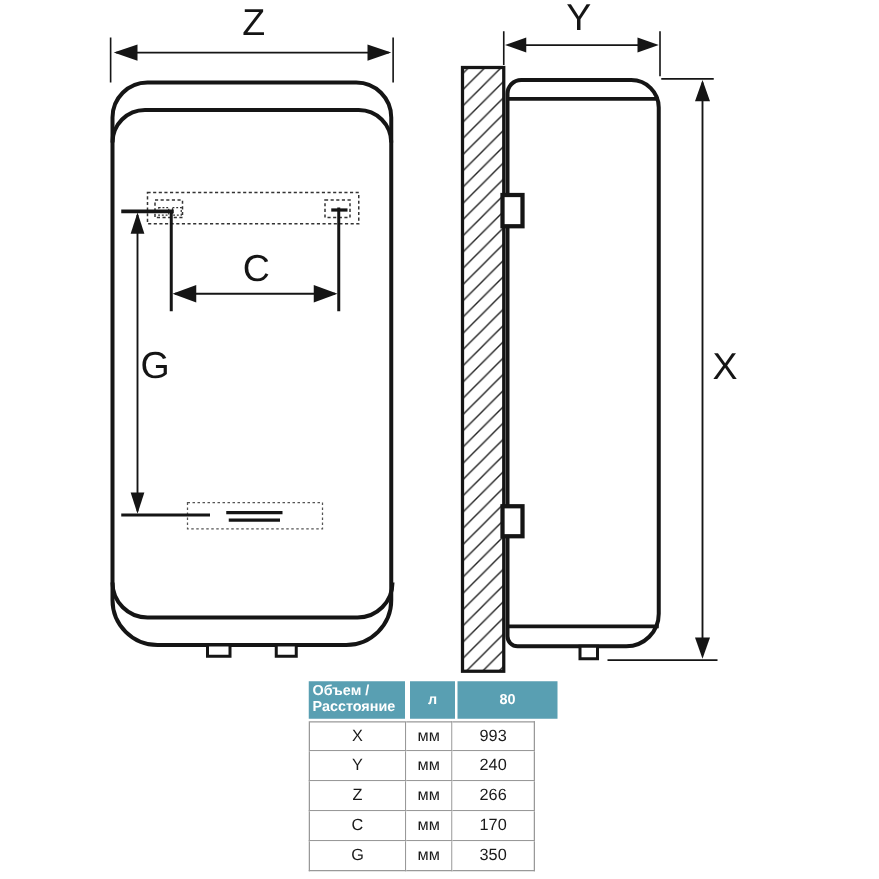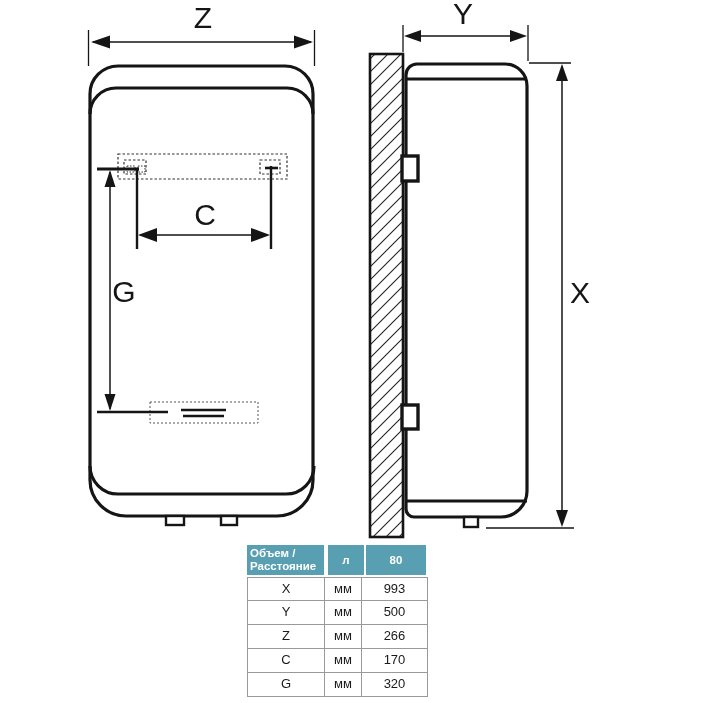--- a/index.html
+++ b/index.html
@@ -16,7 +16,7 @@
   .th.h1{width:77px;margin-right:4px;flex-direction:column;align-items:flex-start;
          justify-content:center;padding-left:3px;line-height:13px;}
   .th.h2{width:36px;margin-right:2px;}
-  .th.h3{width:60px;}
+  .th.h3{width:80px;}
   .t-body{display:block;}
   .tr{display:flex;}
   .td{box-sizing:border-box;height:24px;line-height:22px;text-align:center;

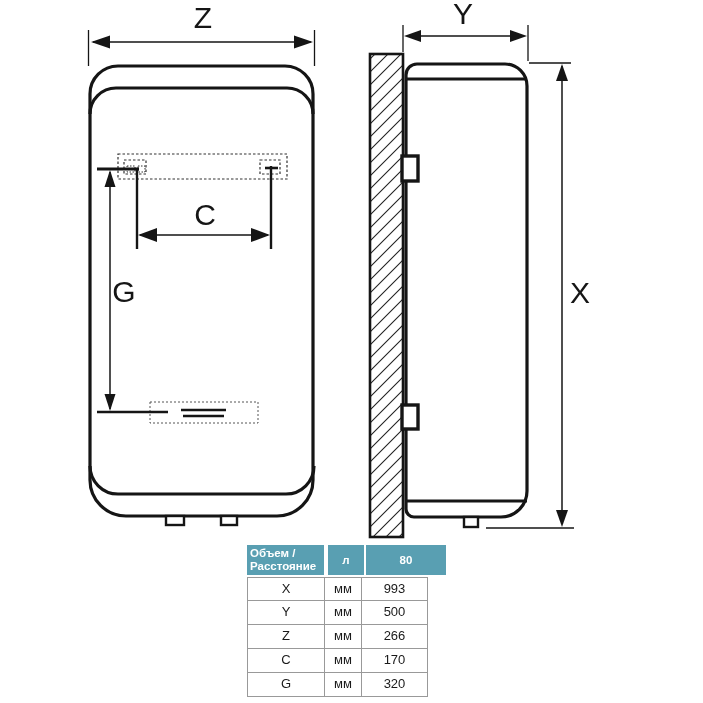--- a/index.html
+++ b/index.html
@@ -139,7 +139,7 @@
       <div class="tr">
         <div class="td c1">Y</div>
         <div class="td c2">мм</div>
-        <div class="td c3">500</div>
+        <div class="td c3">240</div>
       </div>
       <div class="tr">
         <div class="td c1">Z</div>

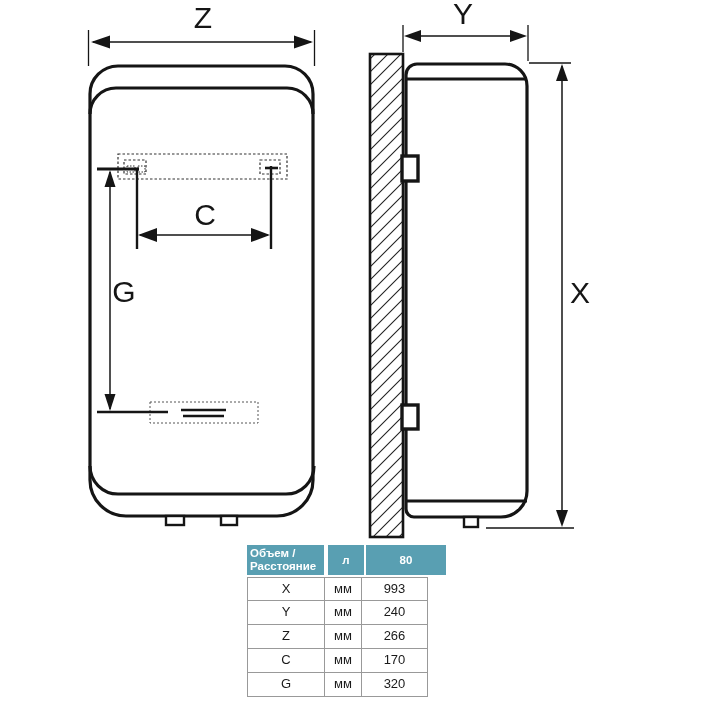--- a/index.html
+++ b/index.html
@@ -154,7 +154,7 @@
       <div class="tr">
         <div class="td c1">G</div>
         <div class="td c2">мм</div>
-        <div class="td c3">320</div>
+        <div class="td c3">350</div>
       </div>
     </div>
   </div>

